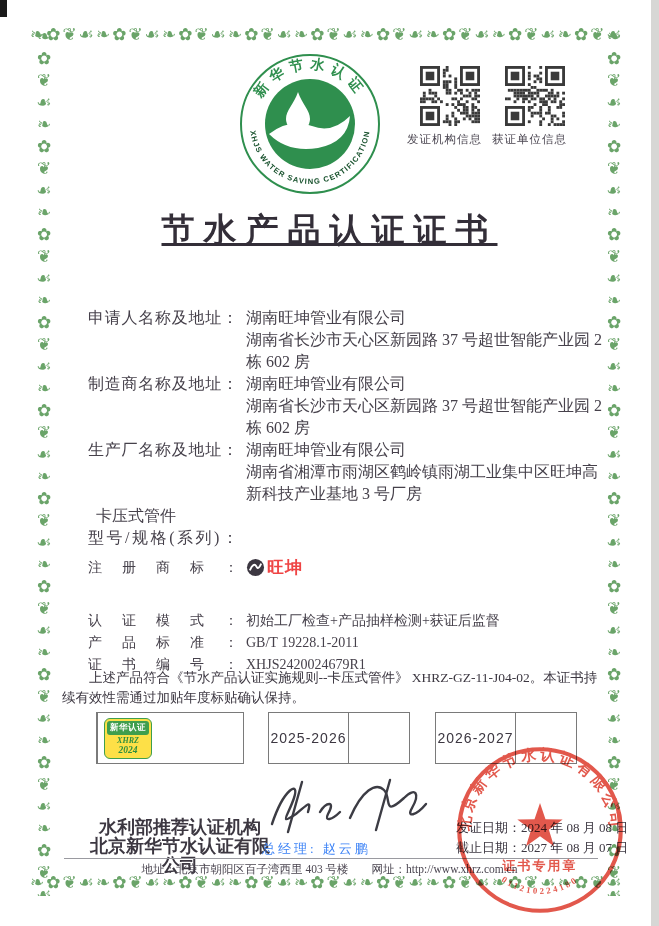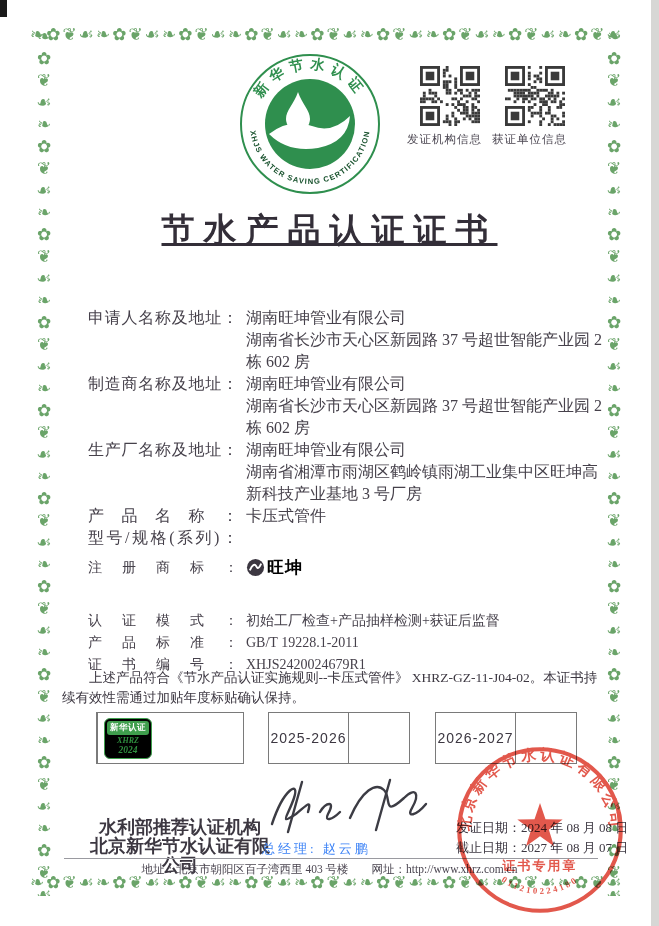--- a/index.html
+++ b/index.html
@@ -363,7 +363,6 @@
       </div>
     </div>
     <div class="frow">
-      <span class="flabel">产品名称：</span>
       <div class="fvalue">
         <span class="fline">卡压式管件</span>
       </div>

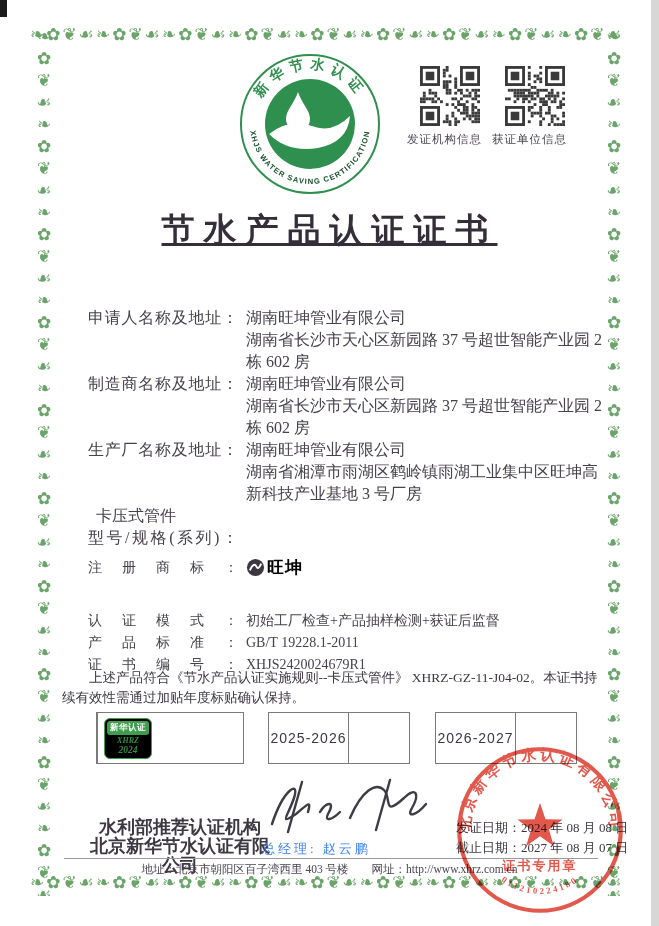--- a/index.html
+++ b/index.html
@@ -37,7 +37,7 @@
   .fline{display:block;}
   
   .tmrow{left:88px;top:556px;width:420px;display:flex;align-items:center;font-size:14px;}
-  .tmvalue{margin-left:8px;display:flex;align-items:center;gap:2px;color:#000000;}
+  .tmvalue{margin-left:8px;display:flex;align-items:center;gap:2px;color:#ef4444;}
   .tmtext{font-weight:700;font-size:17px;letter-spacing:1px;font-family:"Liberation Sans",sans-serif;}
   
   .certfields{left:88px;top:610px;width:520px;font-size:14px;line-height:22px;}

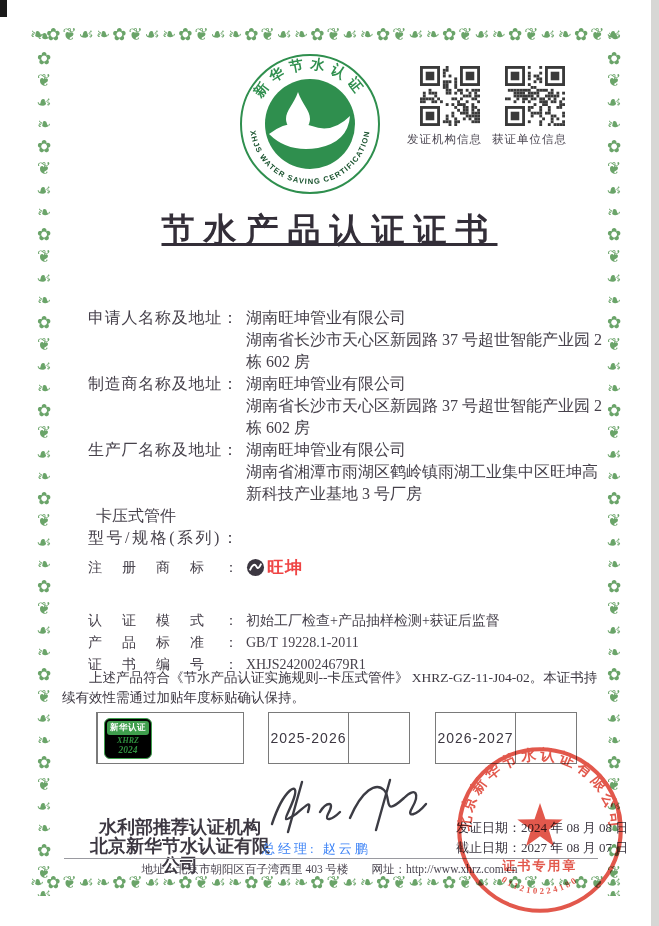--- a/index.html
+++ b/index.html
@@ -49,7 +49,7 @@
   .ycell1{flex:1 1 auto;display:flex;align-items:center;justify-content:center;
           font-size:14px;letter-spacing:1px;color:#3c3741;font-family:"Liberation Sans",sans-serif;}
   .ycell2{flex:0 0 60px;border-left:1px solid #7a7a7a;display:flex;align-items:center;justify-content:center;}
-  .sticker{width:46px;border:1.5px solid #3f9e4d;border-radius:6px;background:#000000;
+  .sticker{width:46px;border:1.5px solid #3f9e4d;border-radius:6px;background:#fde047;
            text-align:center;padding:1px 0 2px 0;}
   .sticker .s1{background:#3f9e4d;color:#fff;font-size:8.5px;font-weight:700;border-radius:3px;
                margin:1px 2px;padding:1px 0;letter-spacing:0.5px;}

